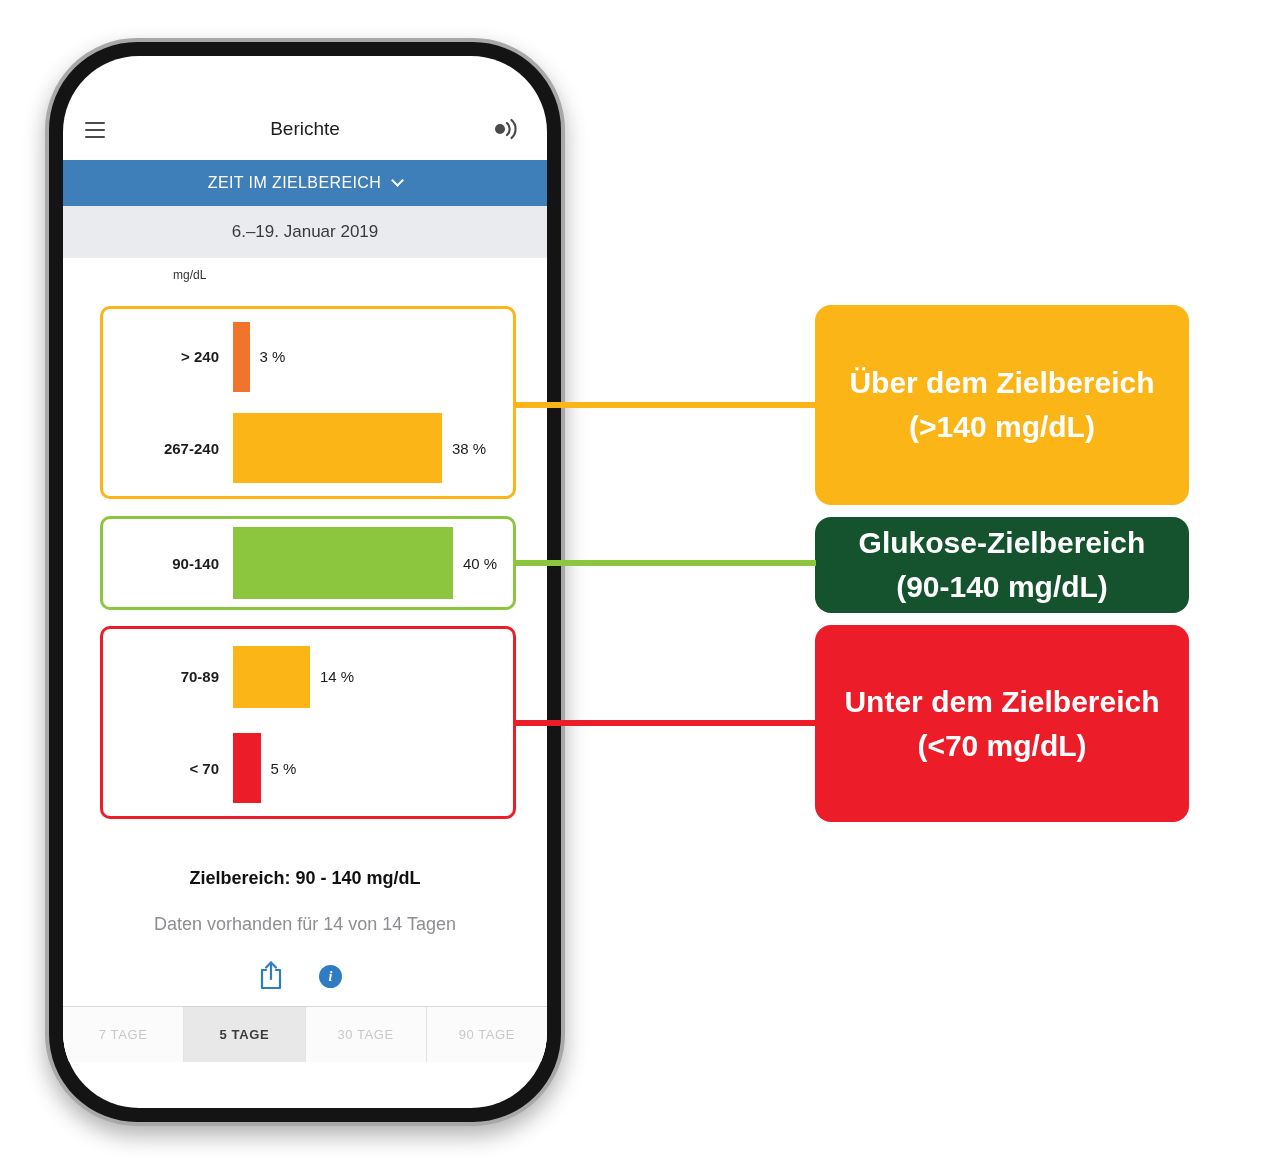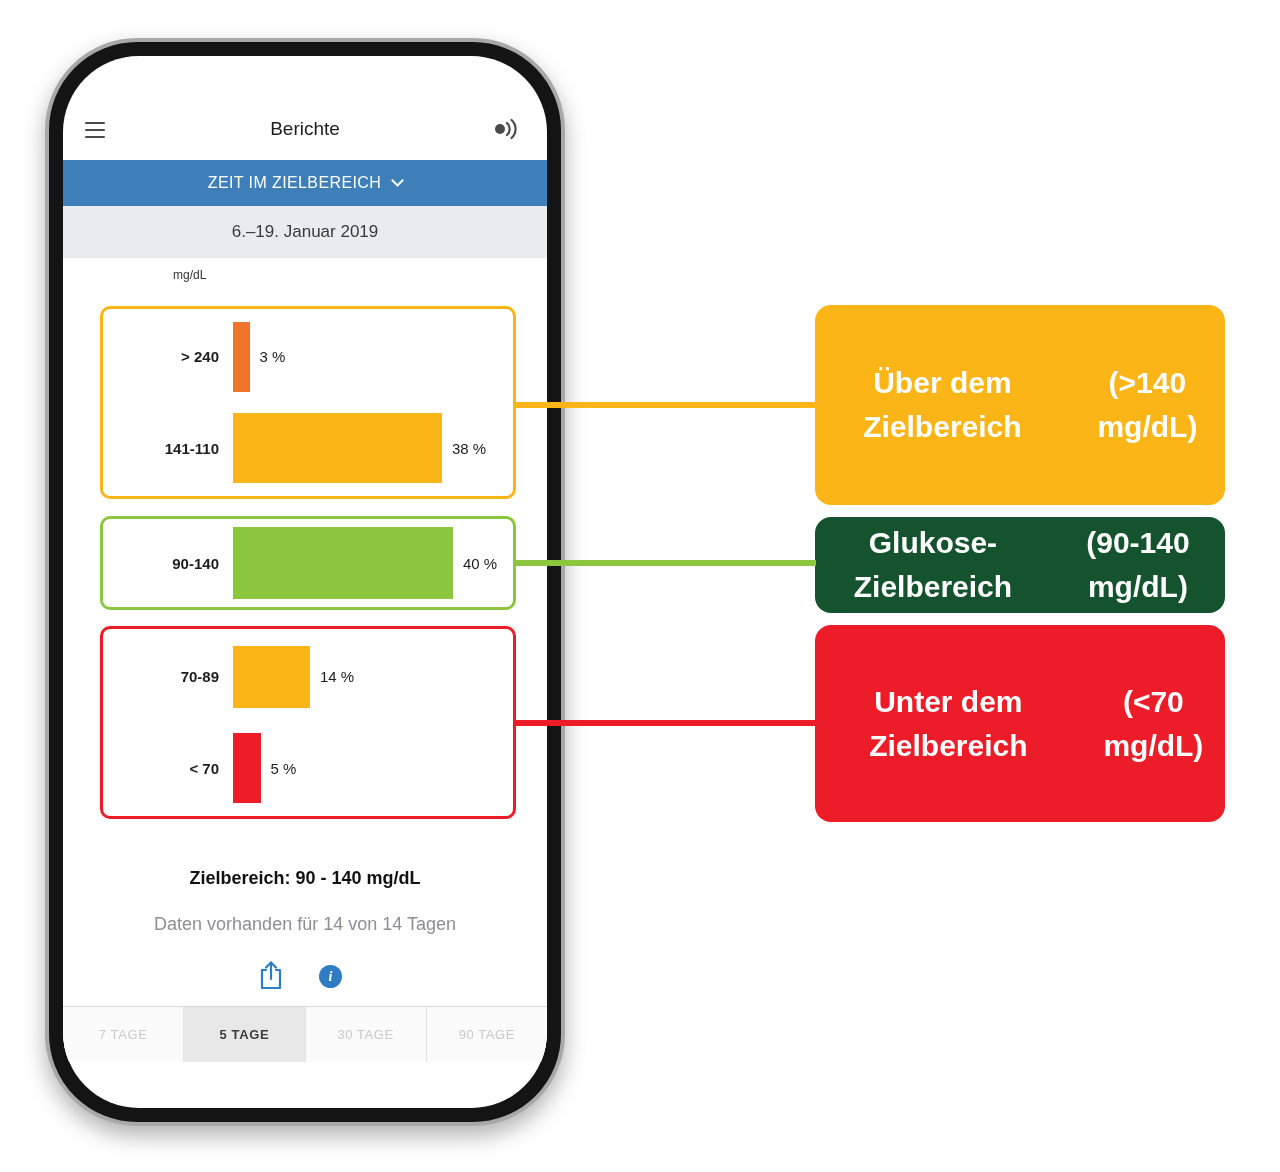--- a/index.html
+++ b/index.html
@@ -76,8 +76,8 @@
   .conn-1 { top:560px; left:514px; width:302px; }
   .conn-2 { top:720px; left:514px; width:302px; }
 
-  .callout { position:absolute; left:815px; width:410px; border-radius:16px; z-index:2;
-    display:flex; align-items:center; justify-content:center;
+  .callout { position:absolute; left:815px; width:374px; border-radius:16px; z-index:2;
+    display:flex; flex-direction:column; align-items:center; justify-content:center;
     color:#fff; font-weight:bold; font-size:30px; line-height:44px; text-align:center; }
   .callout-0 { top:305px; height:200px; }
   .callout-1 { top:517px; height:96px; }

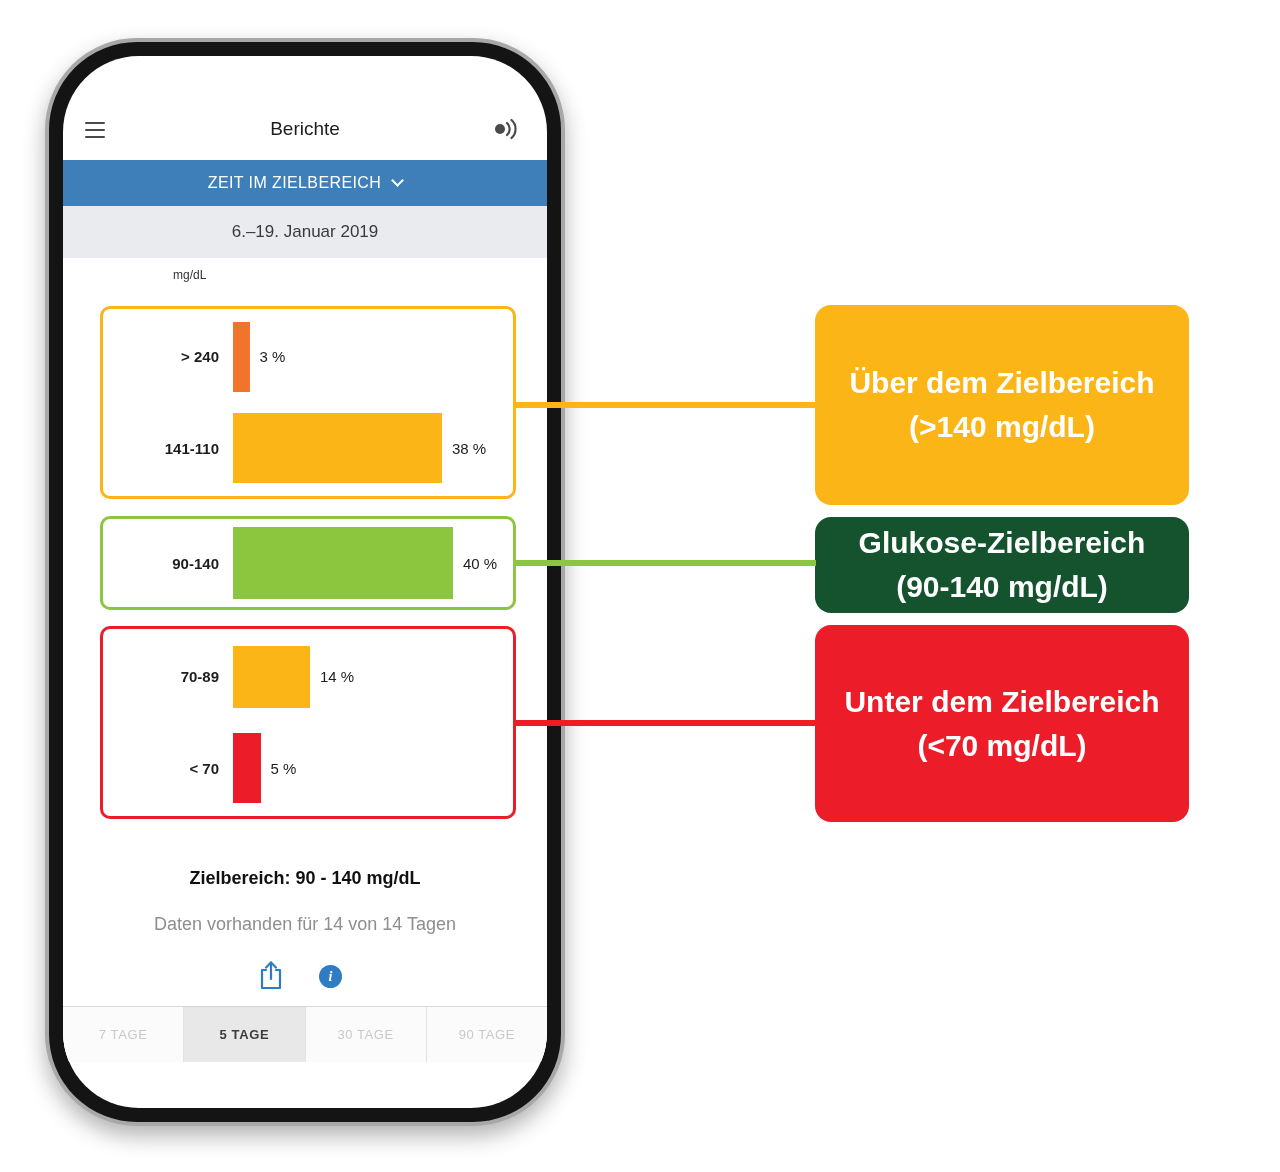--- a/index.html
+++ b/index.html
@@ -123,7 +123,7 @@
           <span class="row-pct">3 %</span>
         </div>
         <div class="chart-row row-1">
-          <span class="row-label">141-110</span>
+          <span class="row-label">267-240</span>
           <span class="bar" style="width: 209px; background: rgb(251, 181, 23);"></span>
           <span class="row-pct">38 %</span>
         </div>

